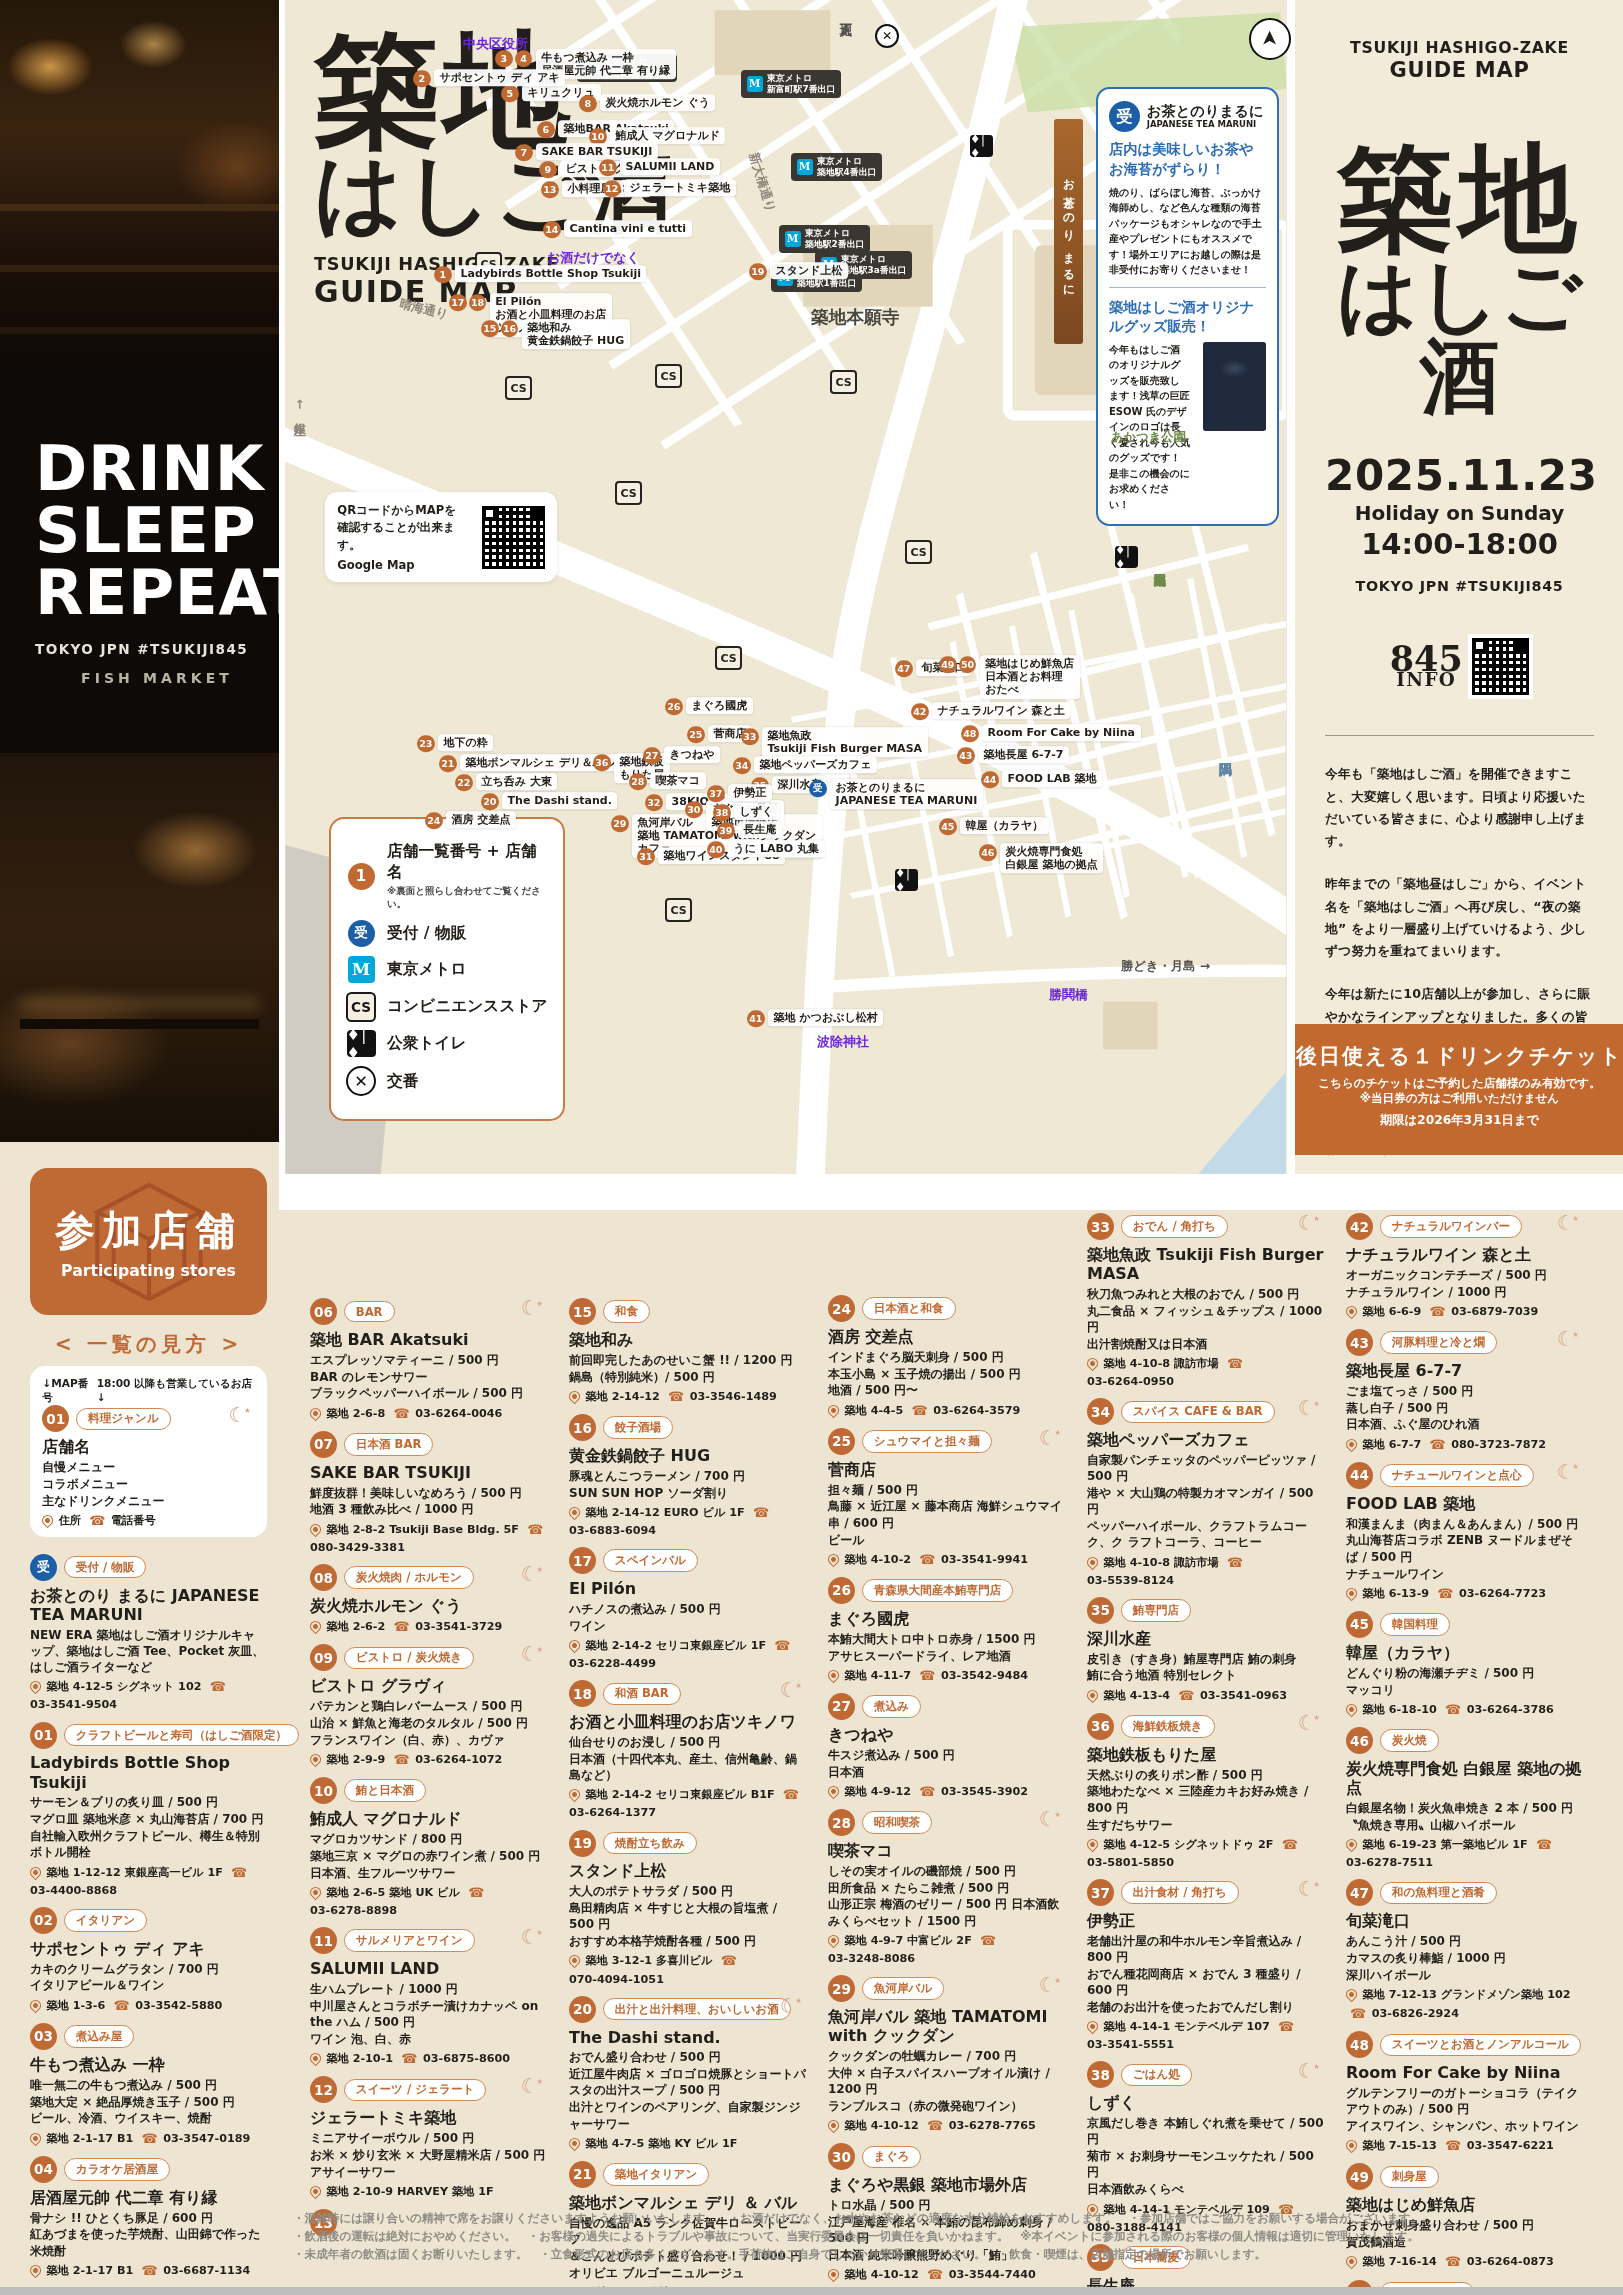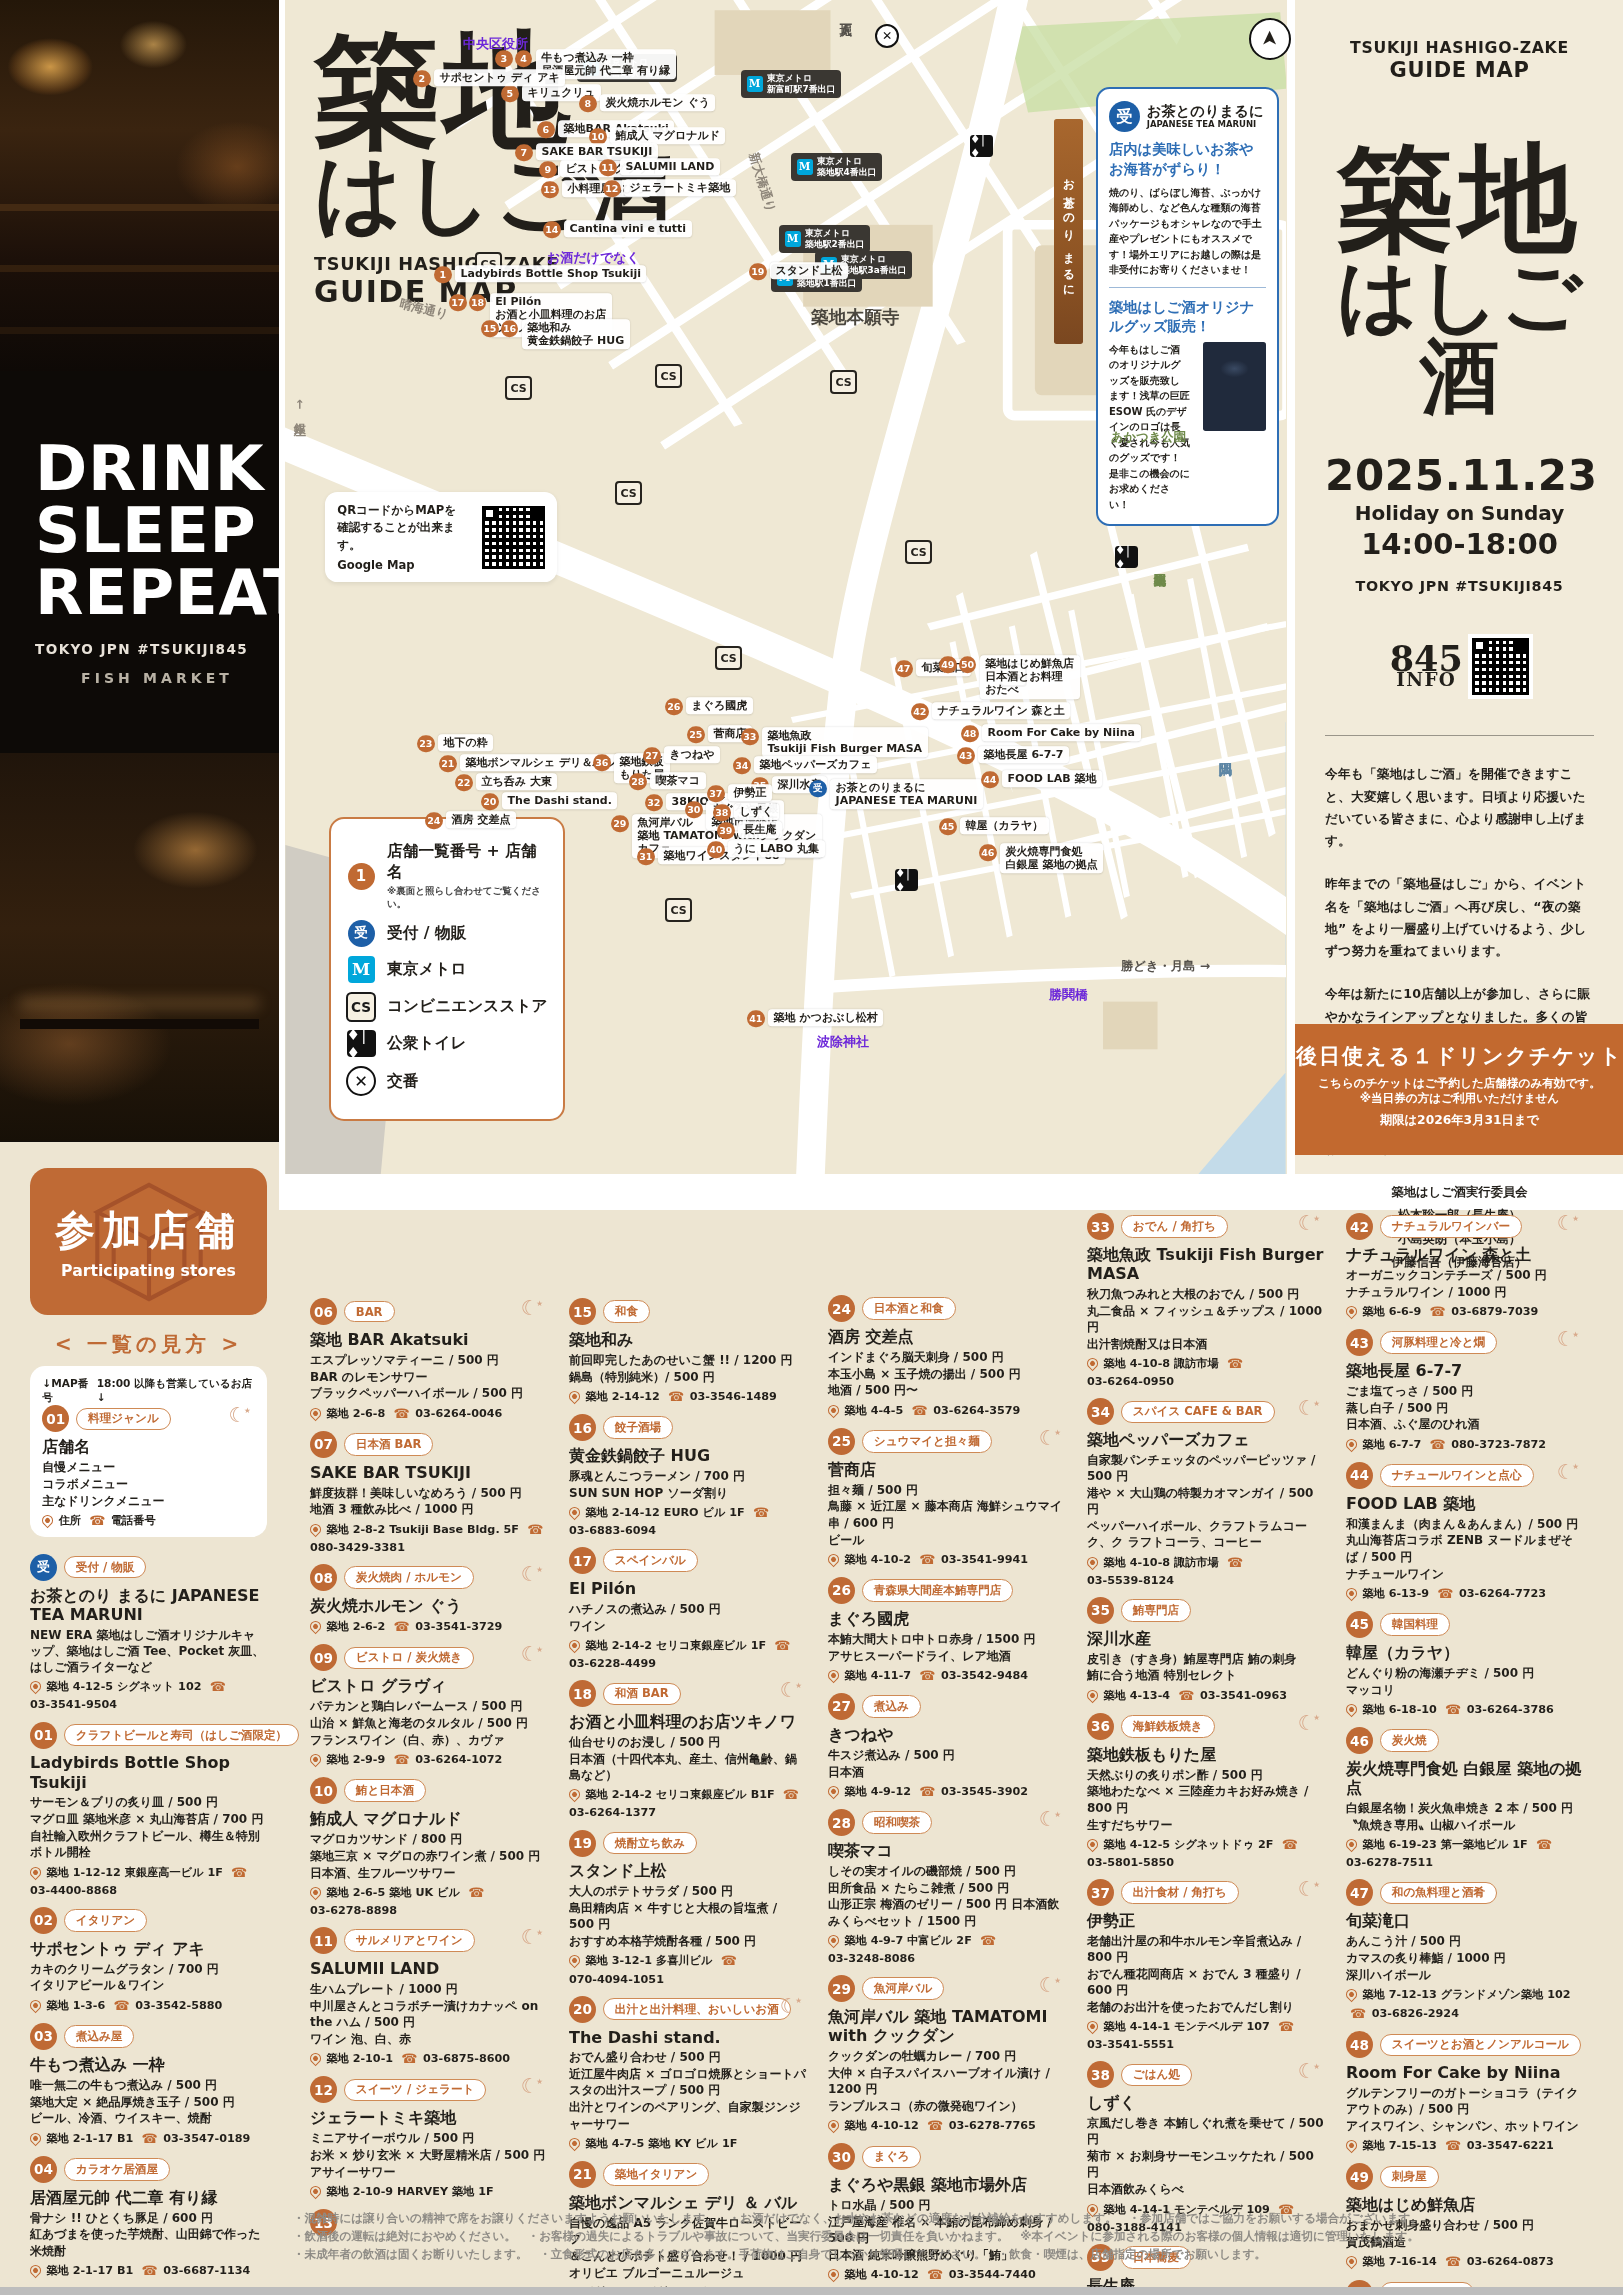--- a/index.html
+++ b/index.html
@@ -678,12 +678,6 @@
         <p>今年は新たに10店舗以上が参加し、さらに賑やかなラインアップとなりました。多くの皆さまに、気に入っていただけるお店が一つでも増え、この街を一緒に応援していただけましたら幸いです。</p>
         <p>それでは、 どうぞ「築地はしご酒 2025」をお楽しみくださいませ。</p>
       </div>
-    <div class="rp-committee" id="committee">
-        <div>築地はしご酒実行委員会</div>
-        <div>松本聡一郎（長生庵）</div>
-        <div>小島英朗（本玉小島）</div>
-        <div>伊藤信吾（伊藤海苔店）</div>
-      </div>
     <div class="ticket">
       <div class="t1">後日使える１ドリンクチケット</div>
       <div class="t2">こちらのチケットはご予約した店舗様のみ有効です。</div>

